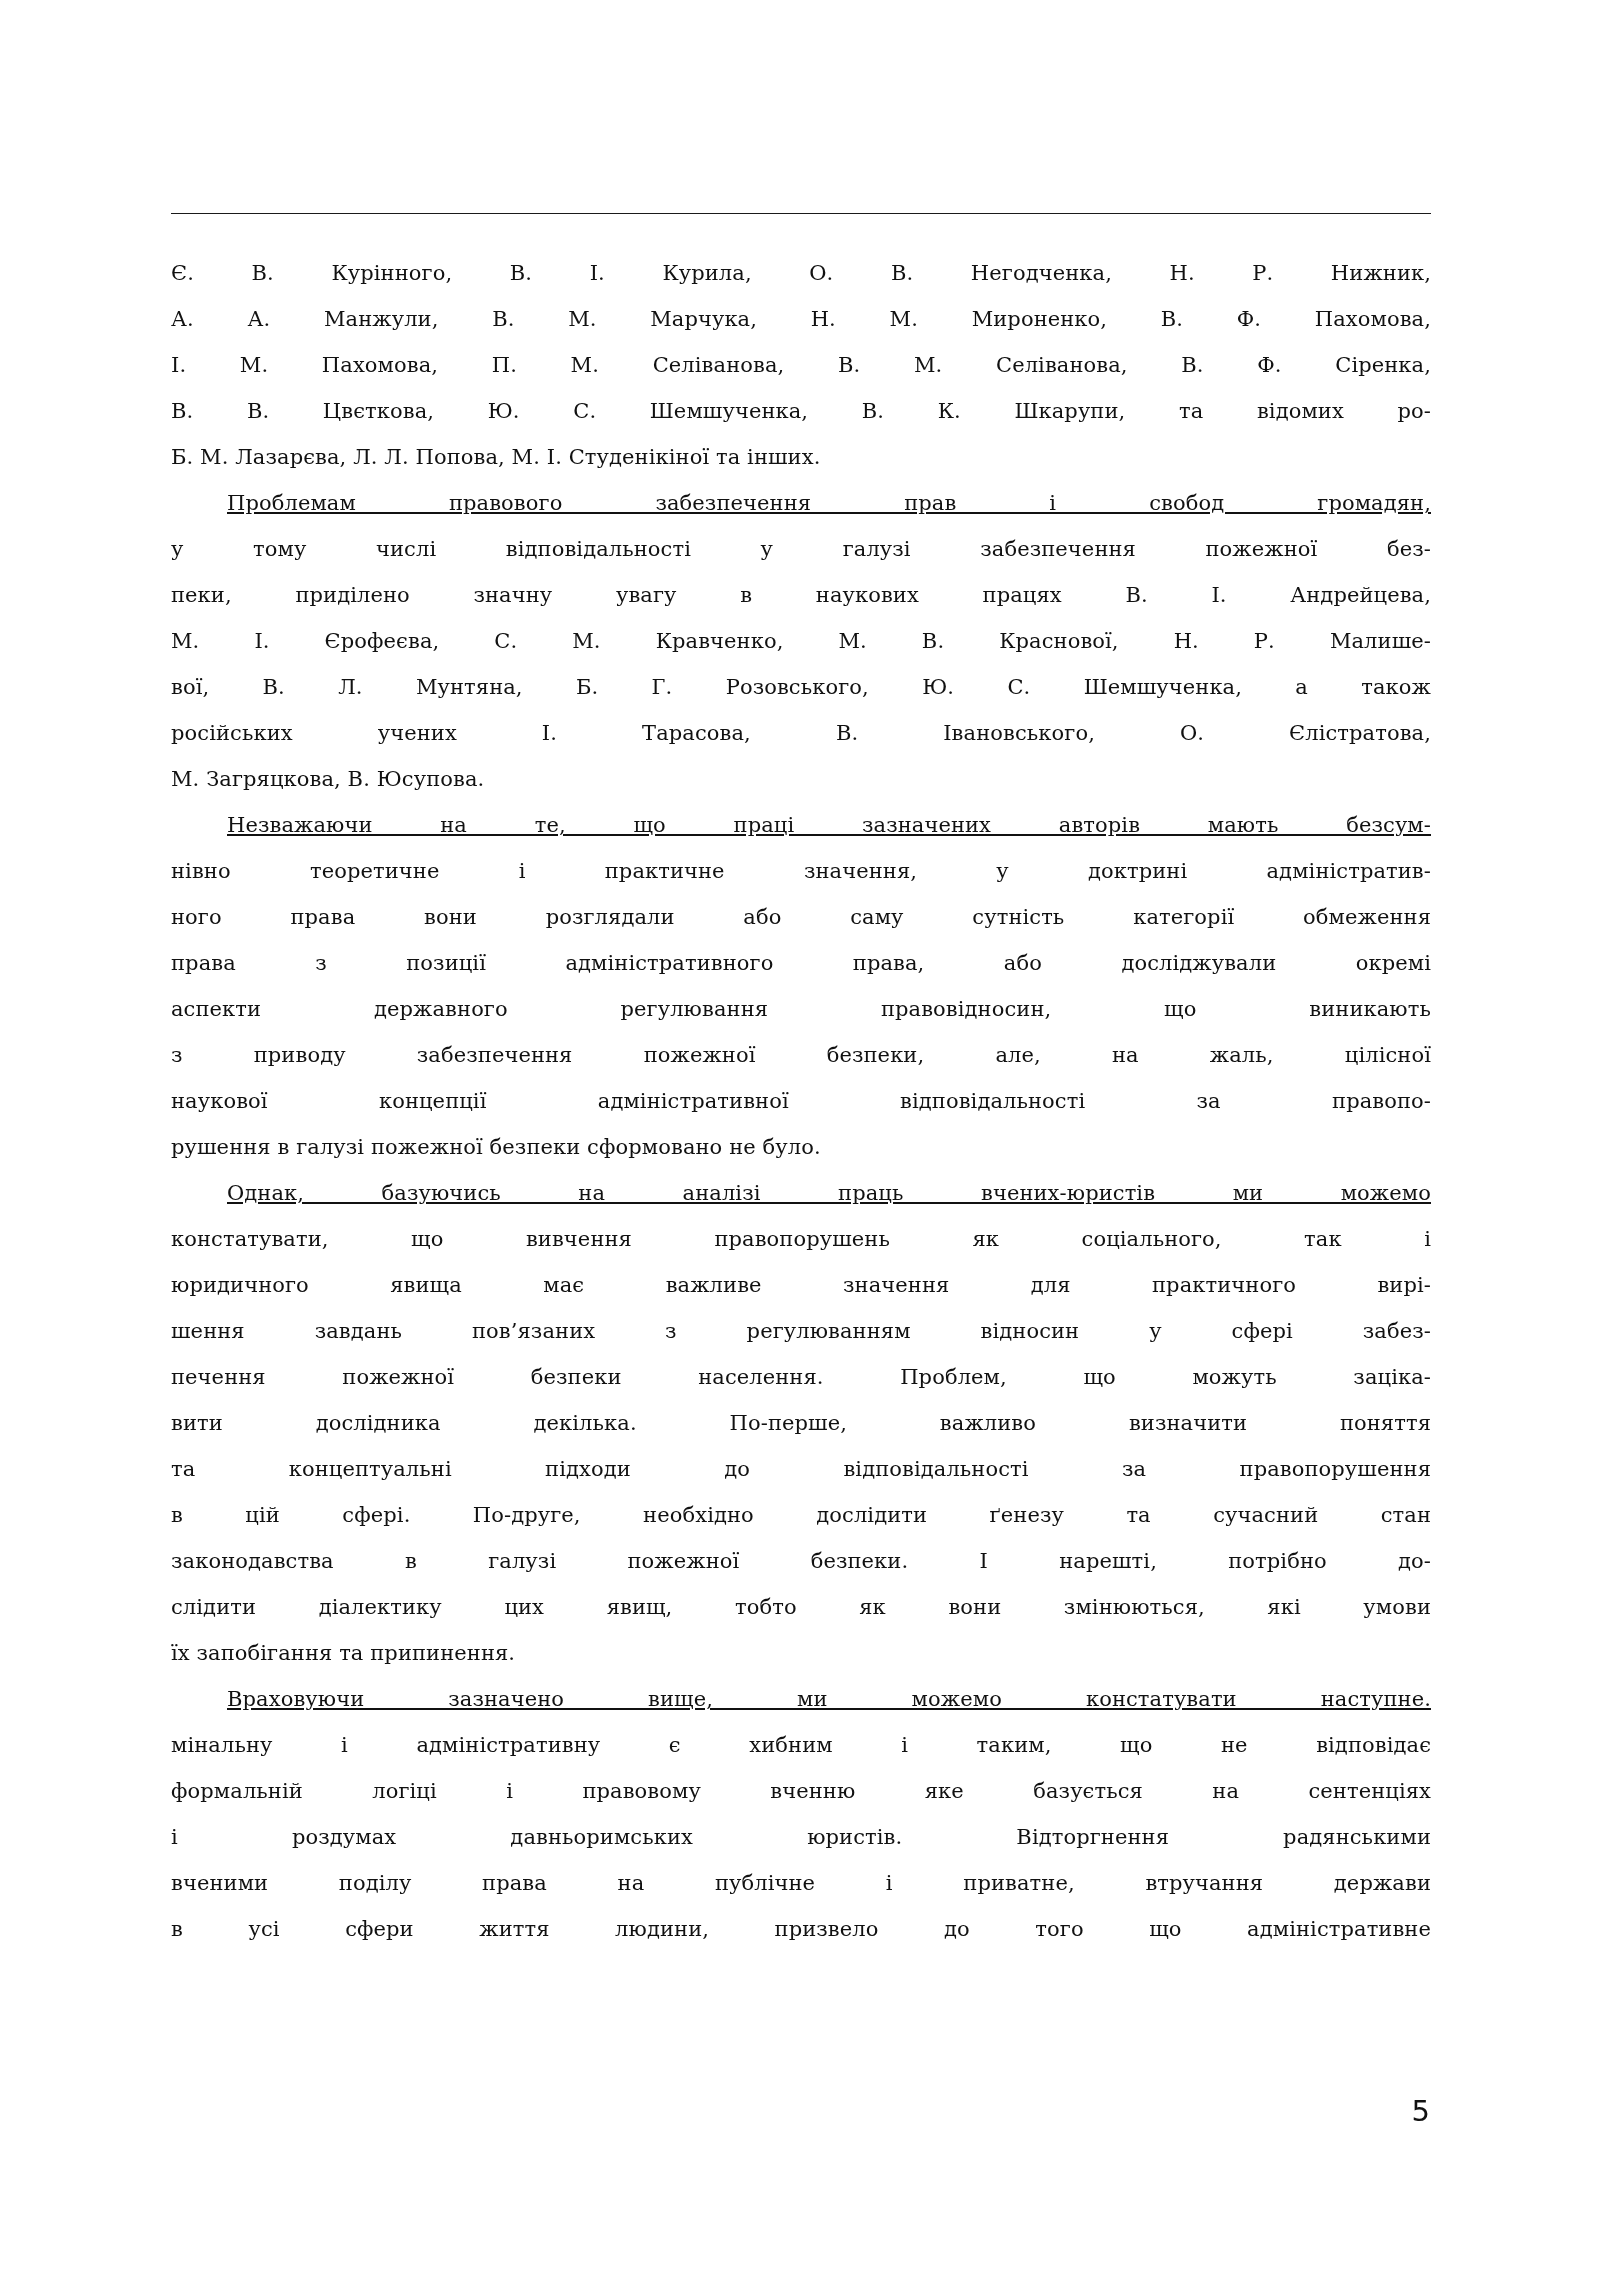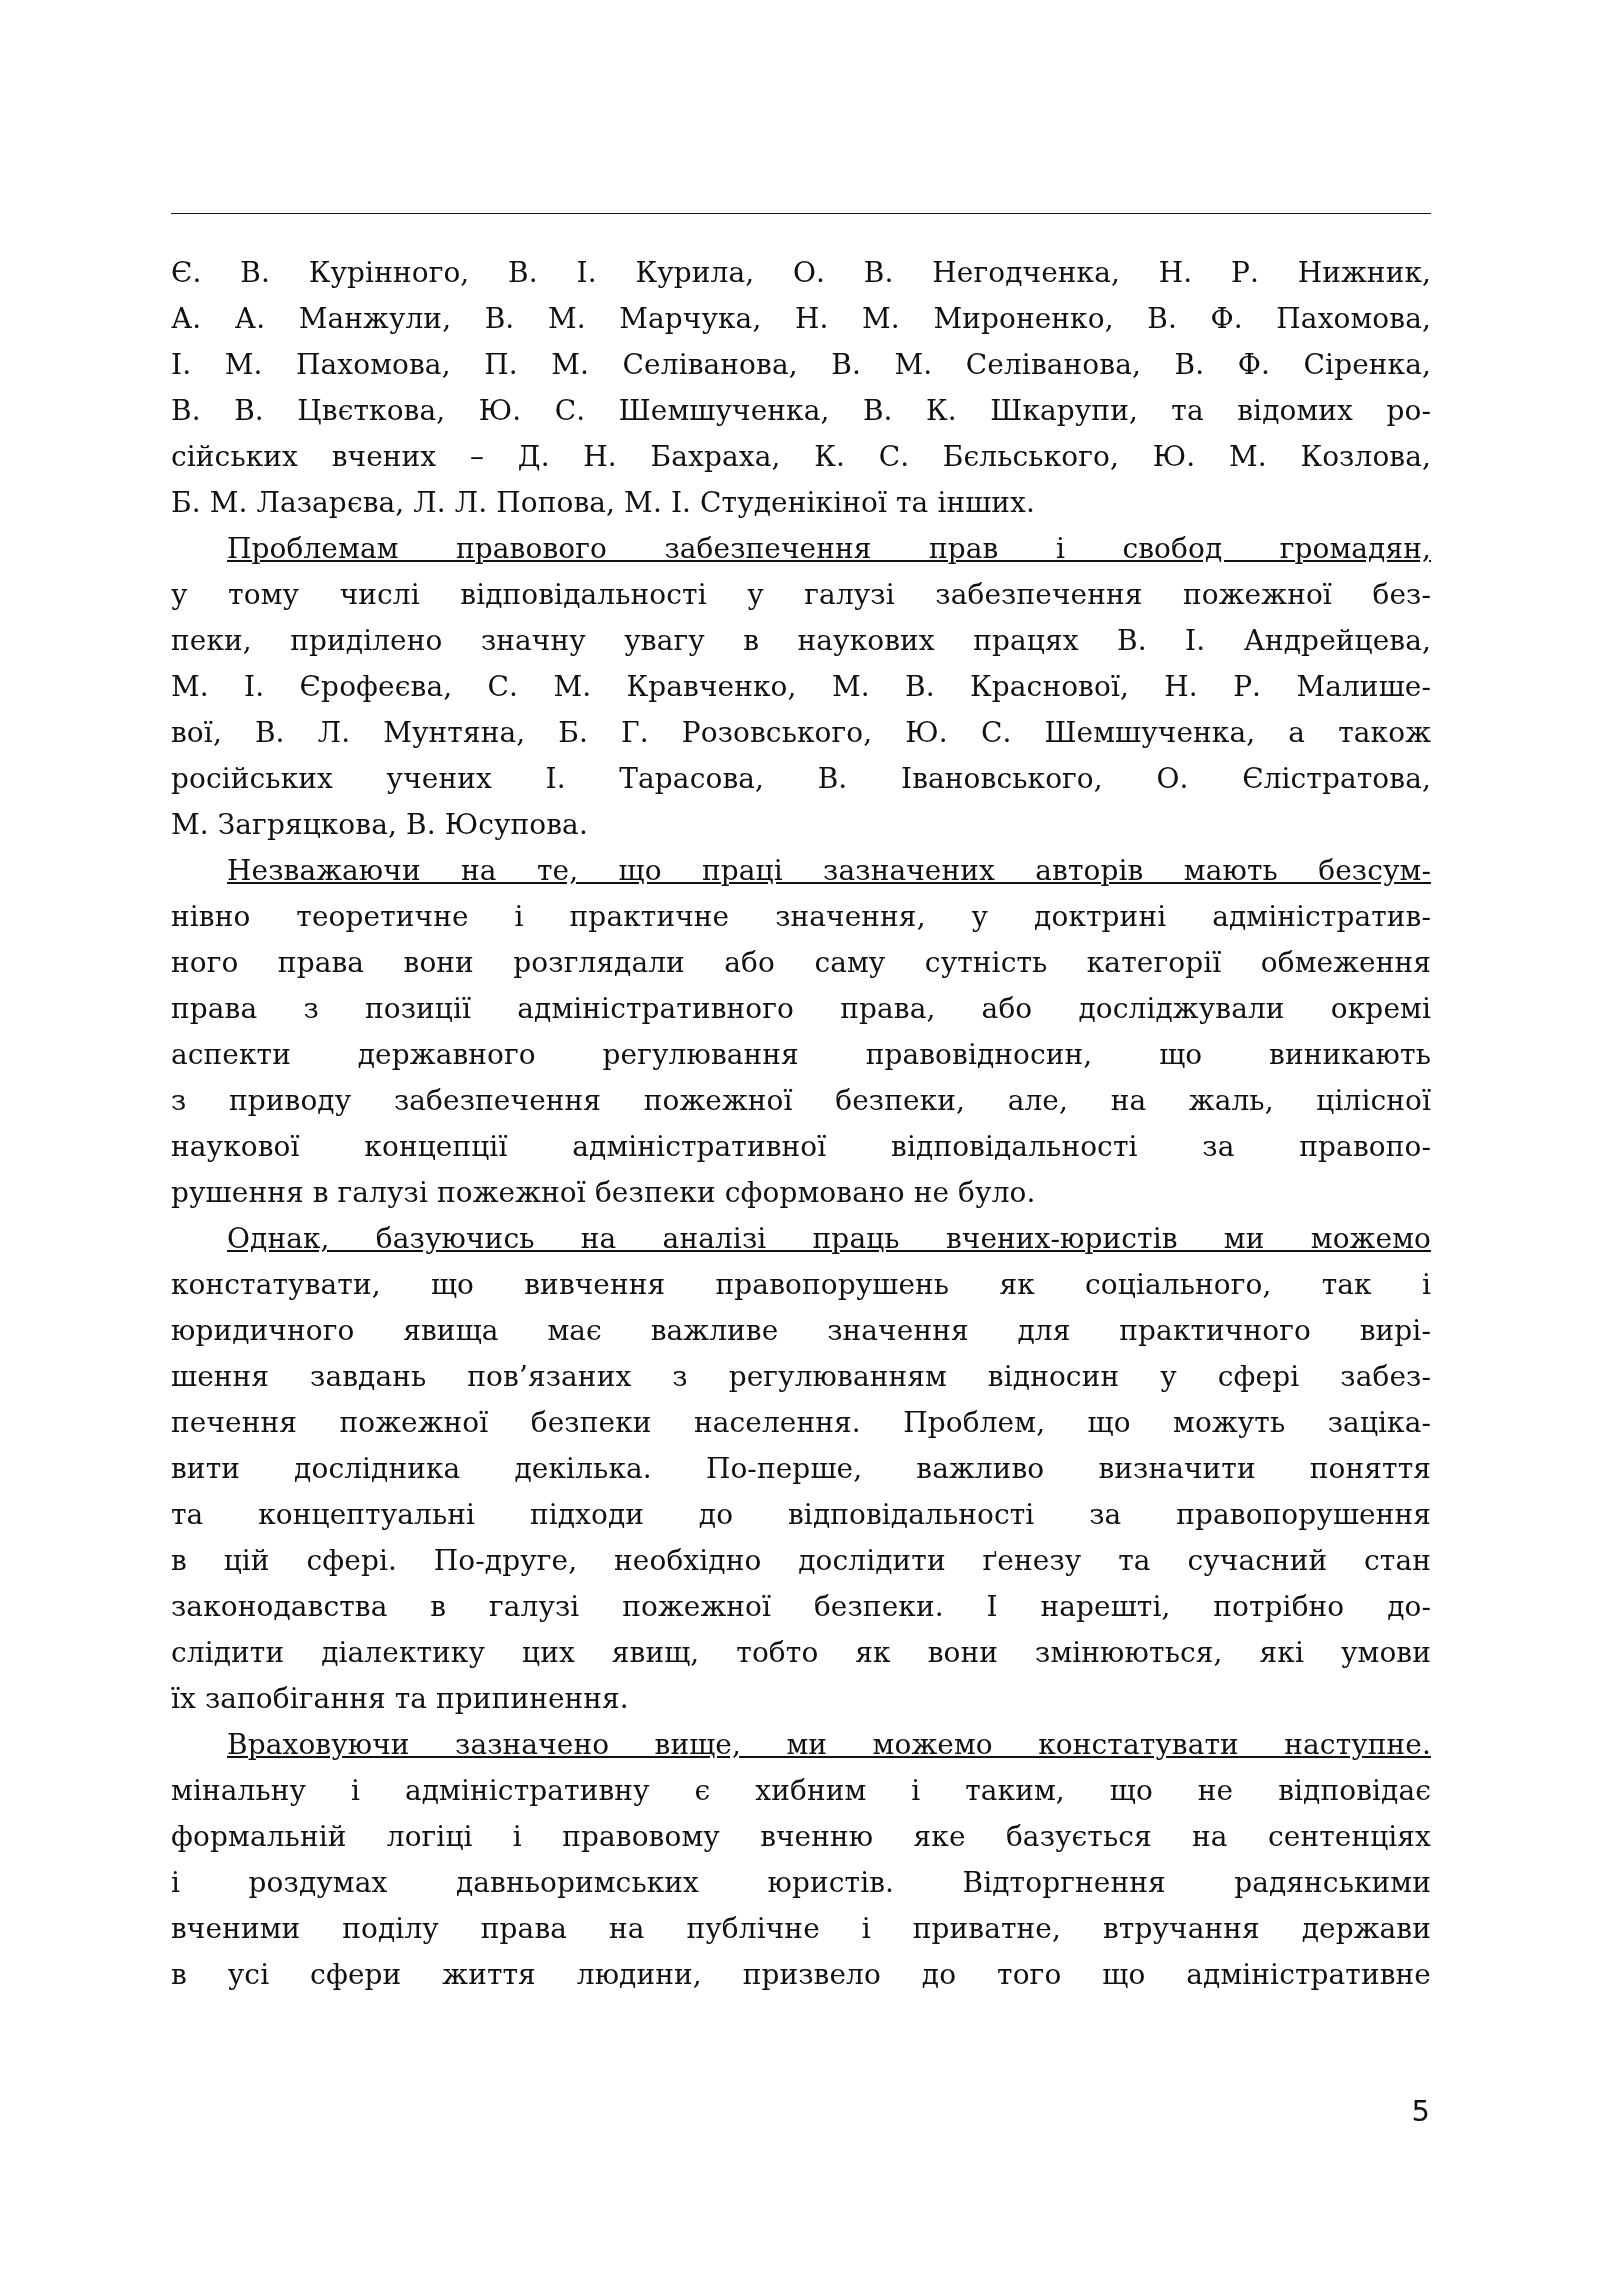--- a/index.html
+++ b/index.html
@@ -40,7 +40,7 @@
     display: block;
     height: 46px;
     line-height: 46px;
-    font-size: 28px;
+    font-size: 21px;
     white-space: nowrap;
     text-align: justify;
     text-align-last: justify;

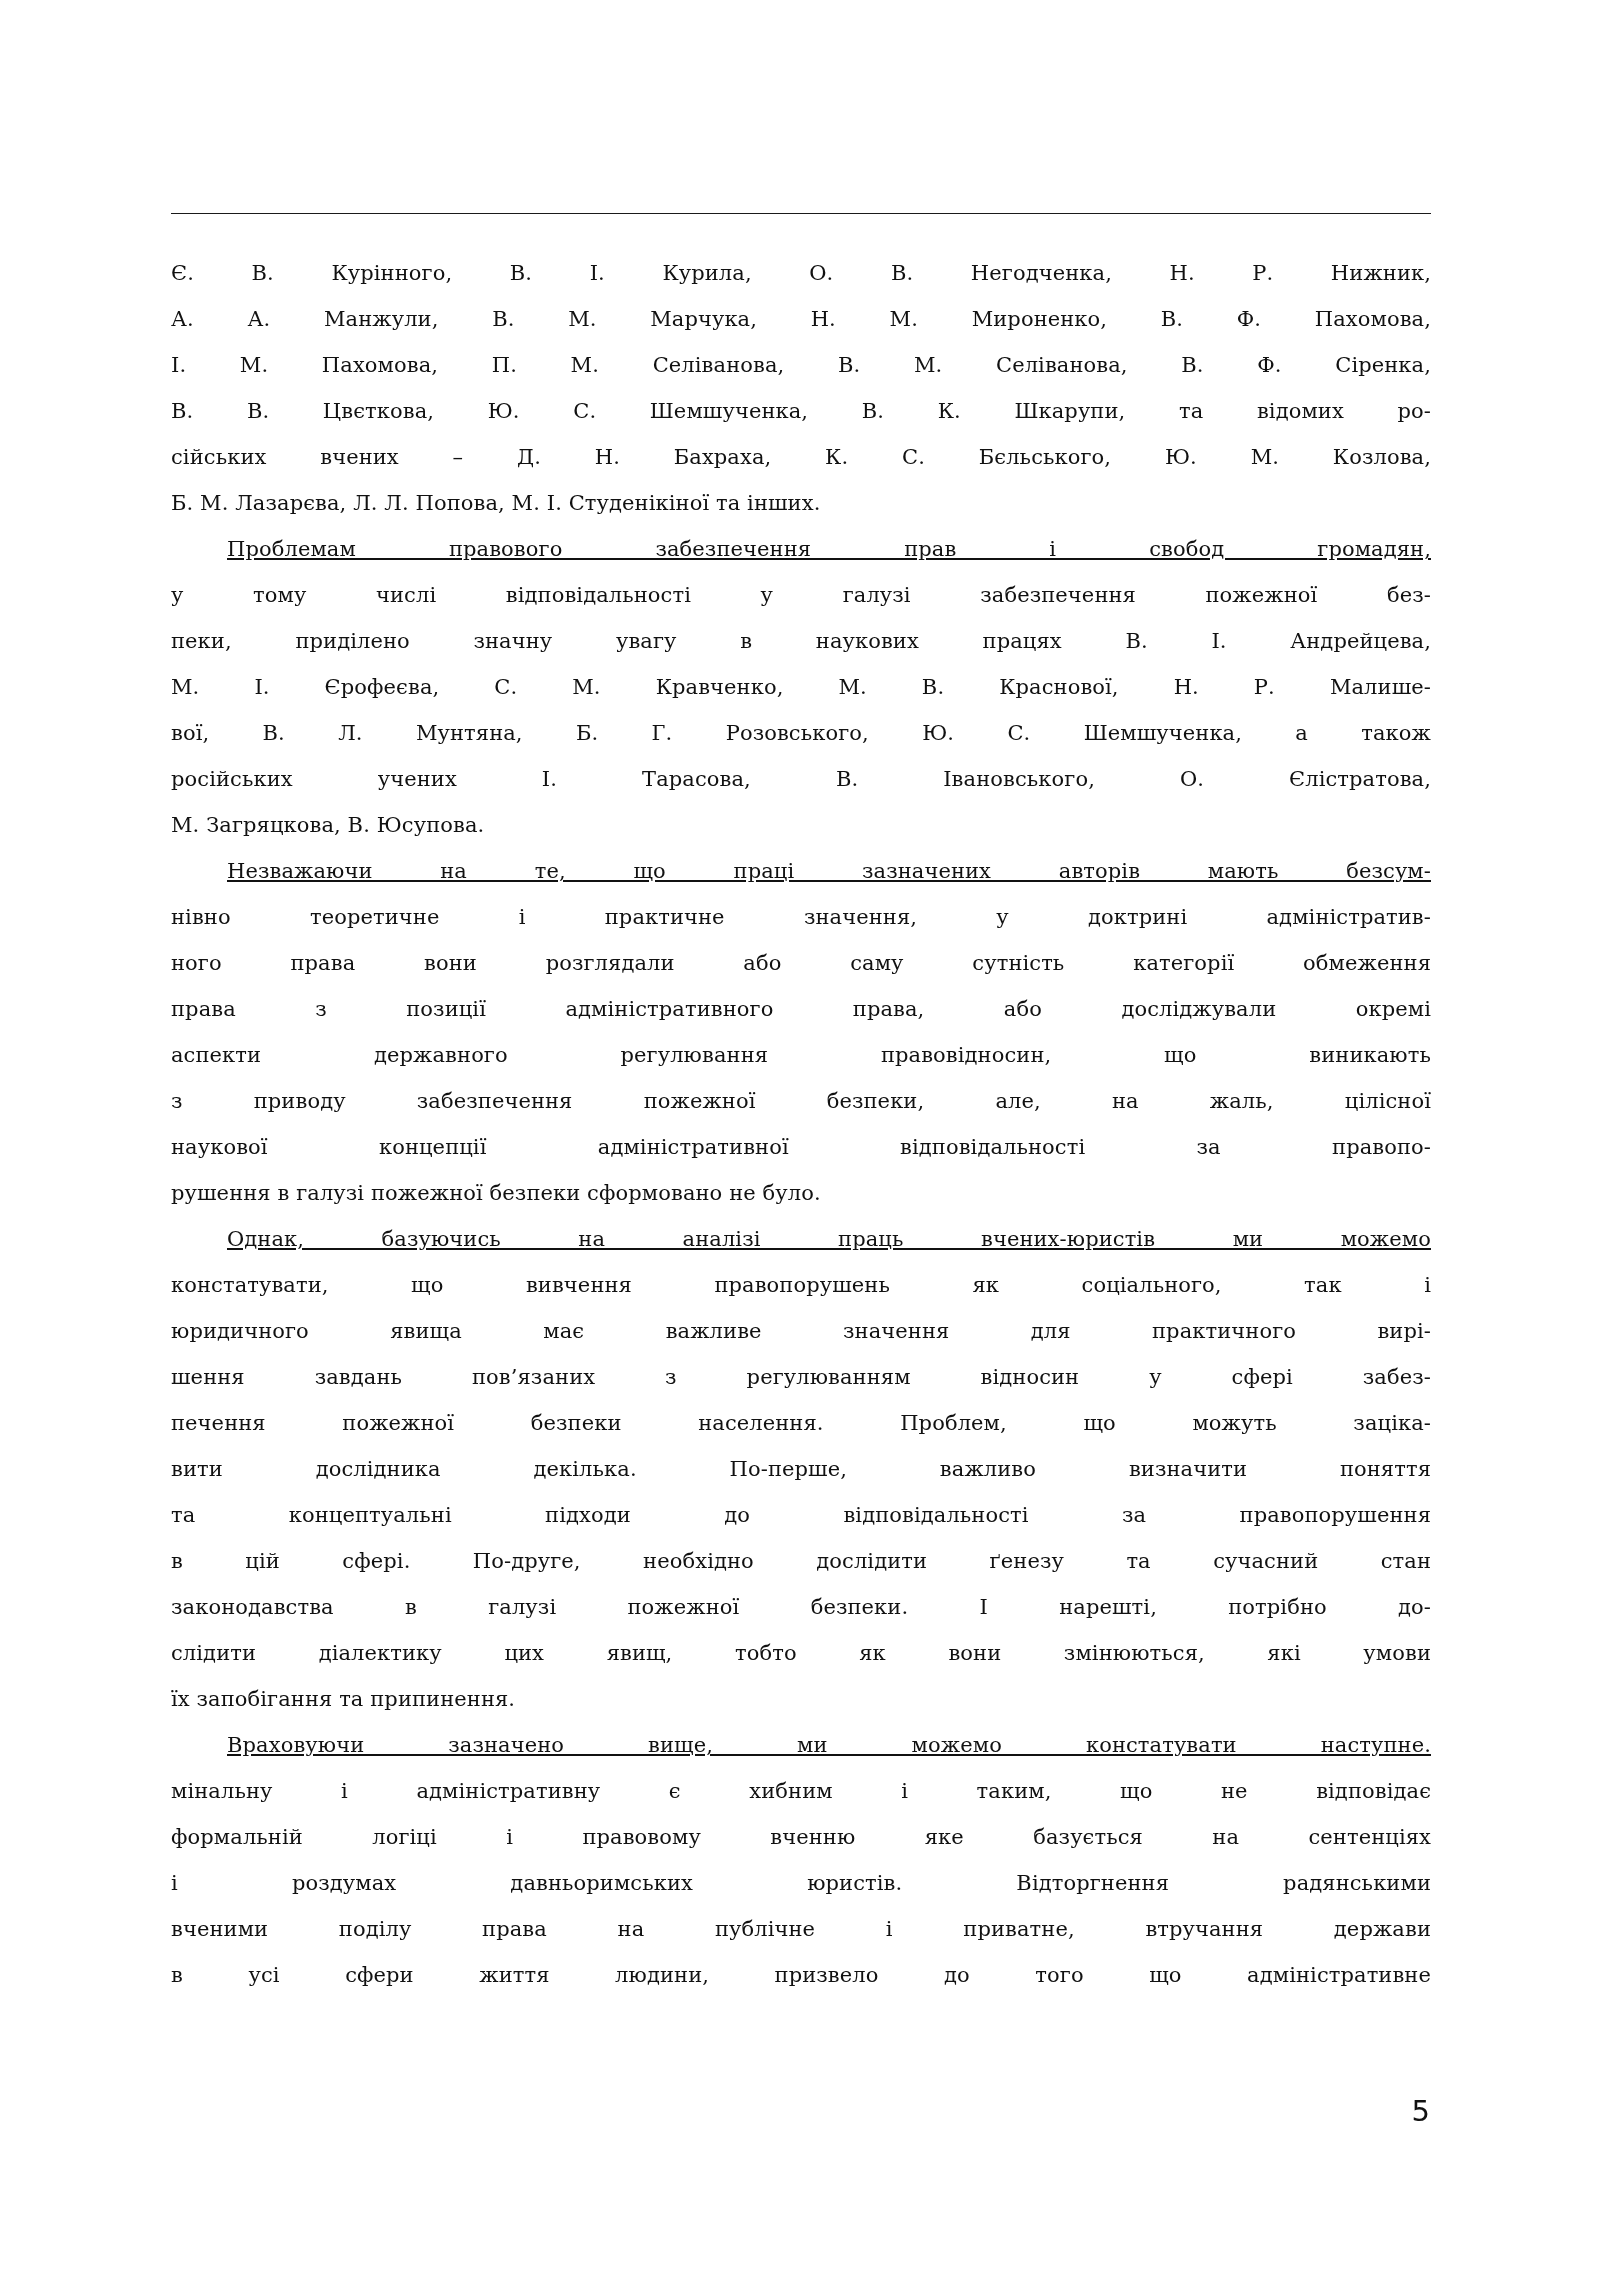--- a/index.html
+++ b/index.html
@@ -77,7 +77,6 @@
       <span class="line">А. А. Манжули, В. М. Марчука, Н. М. Мироненко, В. Ф. Пахомова,</span>
       <span class="line">І. М. Пахомова, П. М. Селіванова, В. М. Селіванова, В. Ф. Сіренка,</span>
       <span class="line">В. В. Цвєткова, Ю. С. Шемшученка, В. К. Шкарупи, та відомих ро-</span>
-      <span class="line">сійських вчених – Д. Н. Бахраха, К. С. Бєльського, Ю. М. Козлова,</span>
       <span class="line last">Б. М. Лазарєва, Л. Л. Попова, М. І. Студенікіної та інших.</span>
     </div>
 

